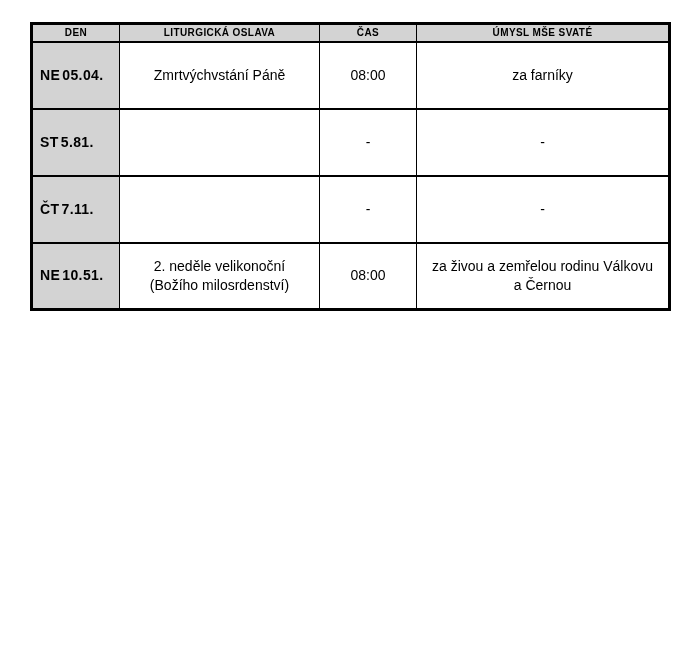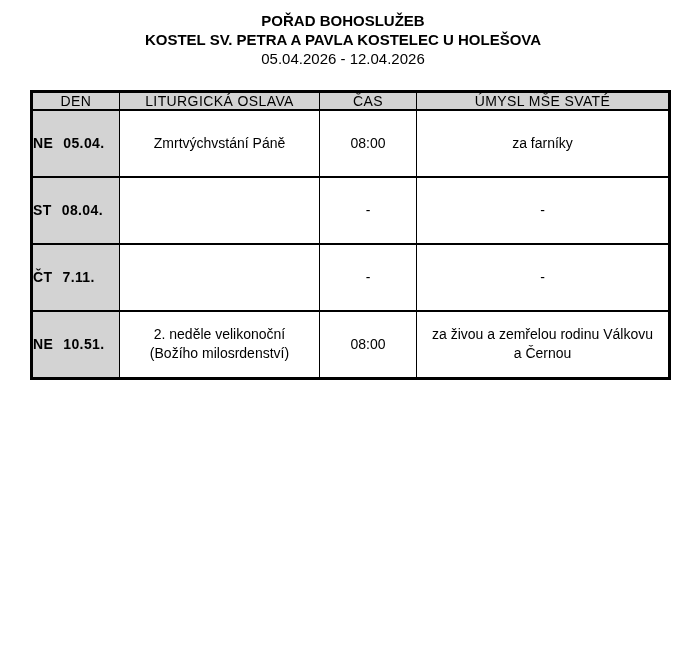--- a/index.html
+++ b/index.html
@@ -86,11 +86,6 @@
 
 <div class="page">
 
-  <div class="doc-header">
-    <div class="doc-title">POŘAD BOHOSLUŽEB</div>
-    <div class="doc-title">KOSTEL SV. PETRA A PAVLA KOSTELEC U HOLEŠOVA</div>
-    <div class="doc-daterange">05.04.2026 - 12.04.2026</div>
-  </div>
 
   <table class="schedule">
     <colgroup>

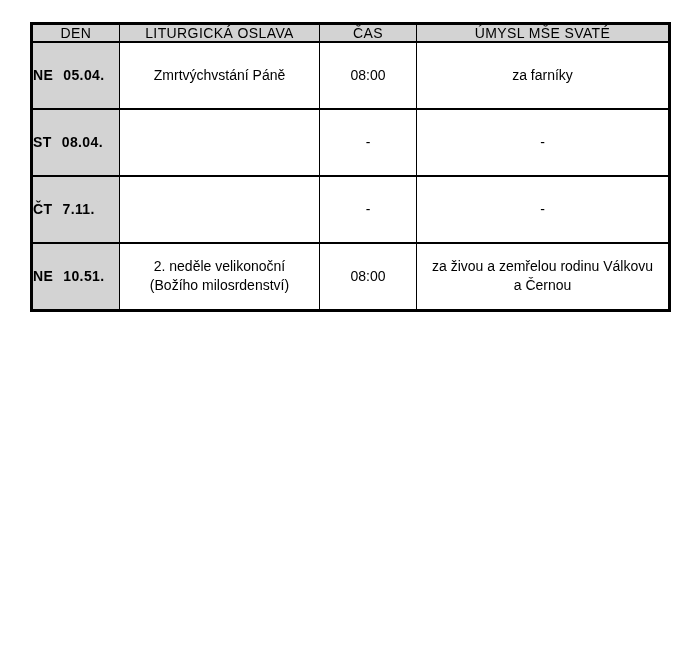--- a/index.html
+++ b/index.html
@@ -48,8 +48,8 @@
   }
   table.schedule th {
     background: #d3d3d3;
-    font-size: 14px;
-    font-weight: normal;
+    font-size: 10px;
+    font-weight: bold;
     height: 18px;
     text-align: center;
     vertical-align: middle;

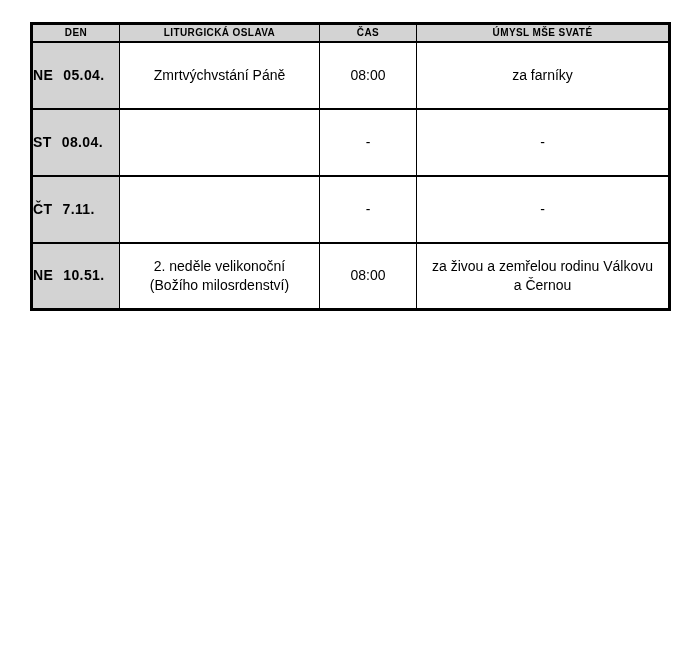--- a/index.html
+++ b/index.html
@@ -74,7 +74,8 @@
   .day-wrap {
     display: flex;
     align-items: center;
-    gap: 10px;
+    padding-left: 7px;
+    gap: 2px;
     text-align: right;
   }
   td.feast-cell, td.intention-cell {

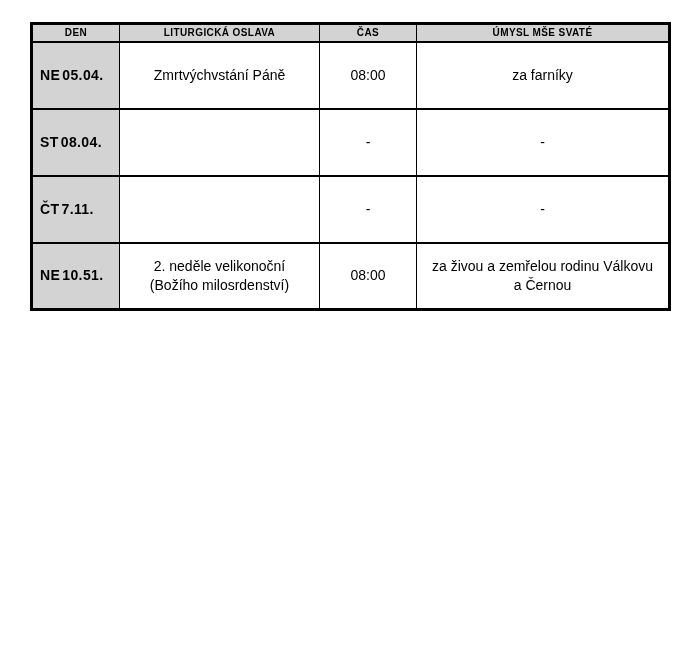--- a/index.html
+++ b/index.html
@@ -119,7 +119,7 @@
         <td class="day-cell">
           <div class="day-wrap">
             <span>ST</span>
-            <span>08.04.</span>
+            <span>5.81.</span>
           </div>
         </td>
         <td class="feast-cell"></td>

